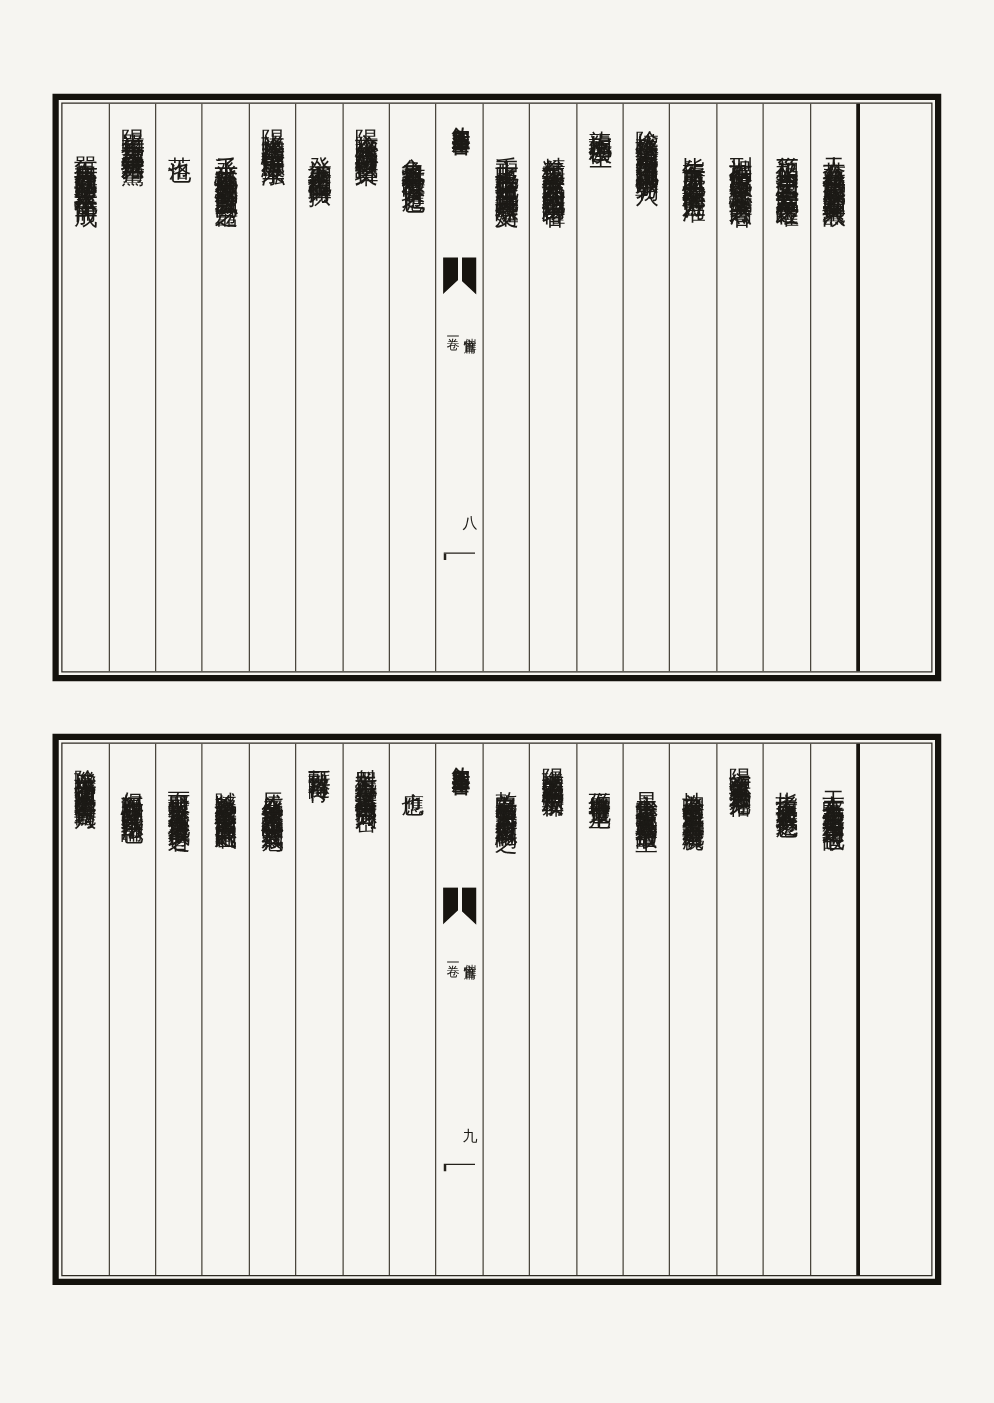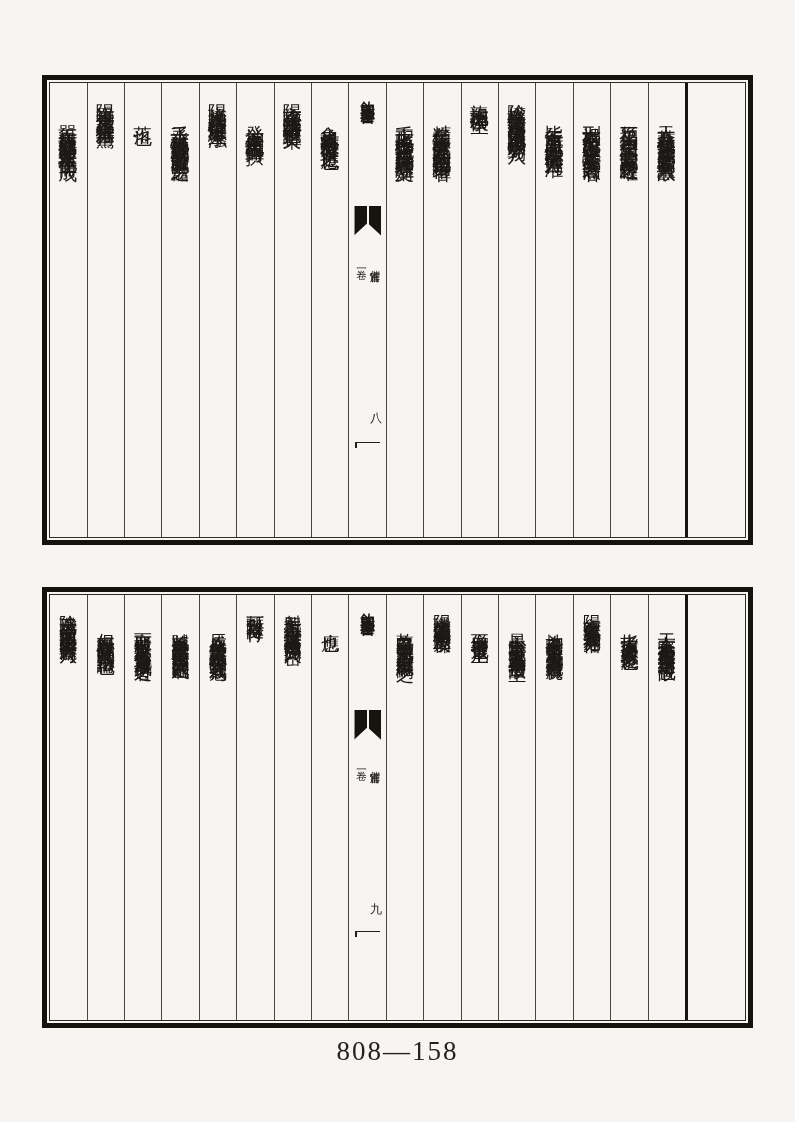--- a/index.html
+++ b/index.html
@@ -242,7 +242,6 @@
     </div>
   </div>
 
-  <div class="page-num">808—158</div>
 </div>
 
 </body></html>

